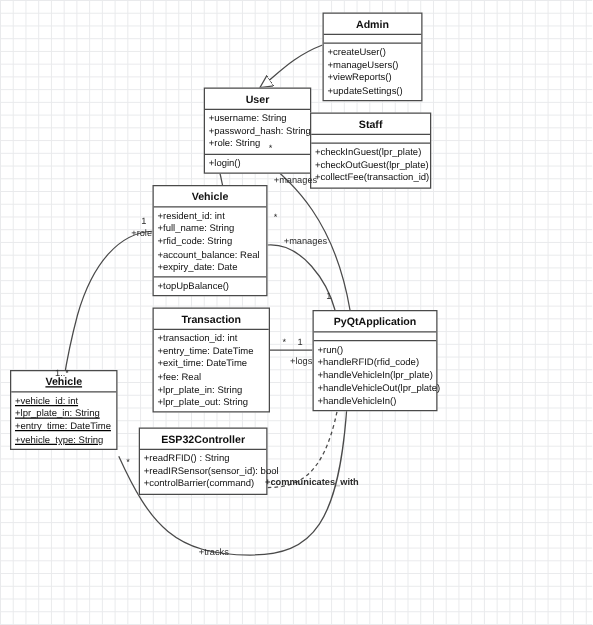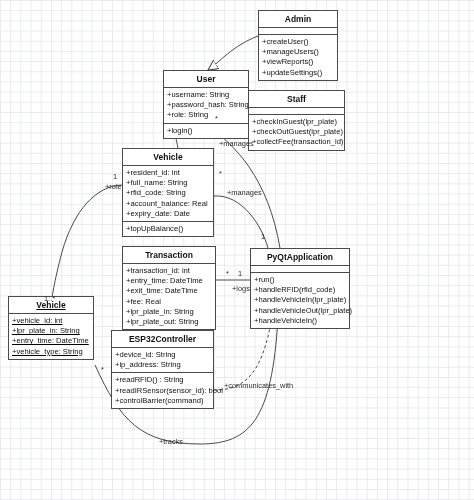--- a/index.html
+++ b/index.html
@@ -194,7 +194,7 @@
     </div>
   </div>
 
-  <div class="uml-class" style="left:111px; top:330px; width:103px;">
+  <div class="uml-class" style="left:111px; top:342px; width:103px;">
     <div class="uml-title">ESP32Controller</div>
     <div class="uml-compartment">
       <div class="uml-row">+device_id: String</div>

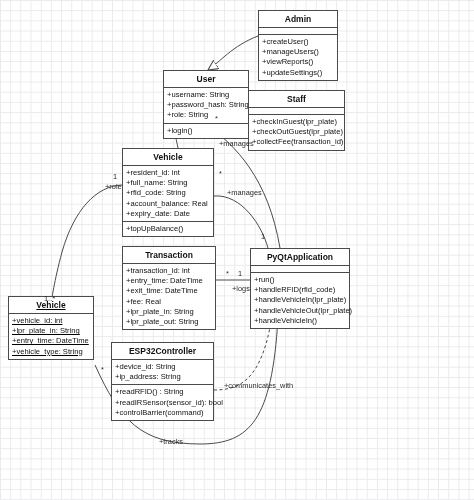--- a/index.html
+++ b/index.html
@@ -196,10 +196,6 @@
 
   <div class="uml-class" style="left:111px; top:342px; width:103px;">
     <div class="uml-title">ESP32Controller</div>
-    <div class="uml-compartment">
-      <div class="uml-row">+device_id: String</div>
-      <div class="uml-row">+ip_address: String</div>
-    </div>
     <div class="uml-compartment last">
       <div class="uml-row">+readRFID() : String</div>
       <div class="uml-row">+readIRSensor(sensor_id): bool</div>

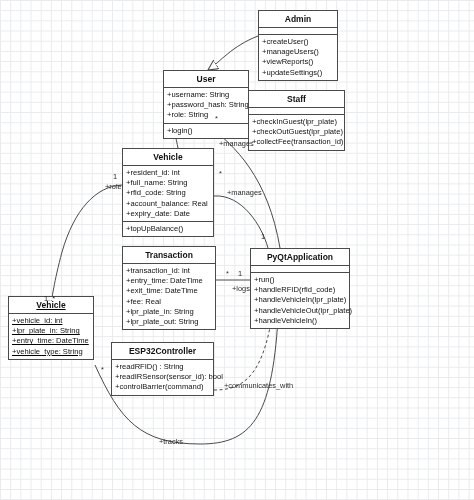--- a/index.html
+++ b/index.html
@@ -207,7 +207,7 @@
   <div class="edge-label" style="left:206px; top:139px;">+manages</div>
   <div class="edge-label" style="left:214px; top:188px;">+manages</div>
   <div class="edge-label" style="left:219px; top:284px;">+logs</div>
-  <div class="edge-label" style="left:211px; top:381px;">+communicates_with</div>
+  <div class="edge-label" style="left:199px; top:381px;font-weight:bold;">+communicates_with</div>
   <div class="edge-label" style="left:146px; top:437px;">+tracks</div>
 
   <div class="mult-label" style="left:113px; top:172px;">1</div>

